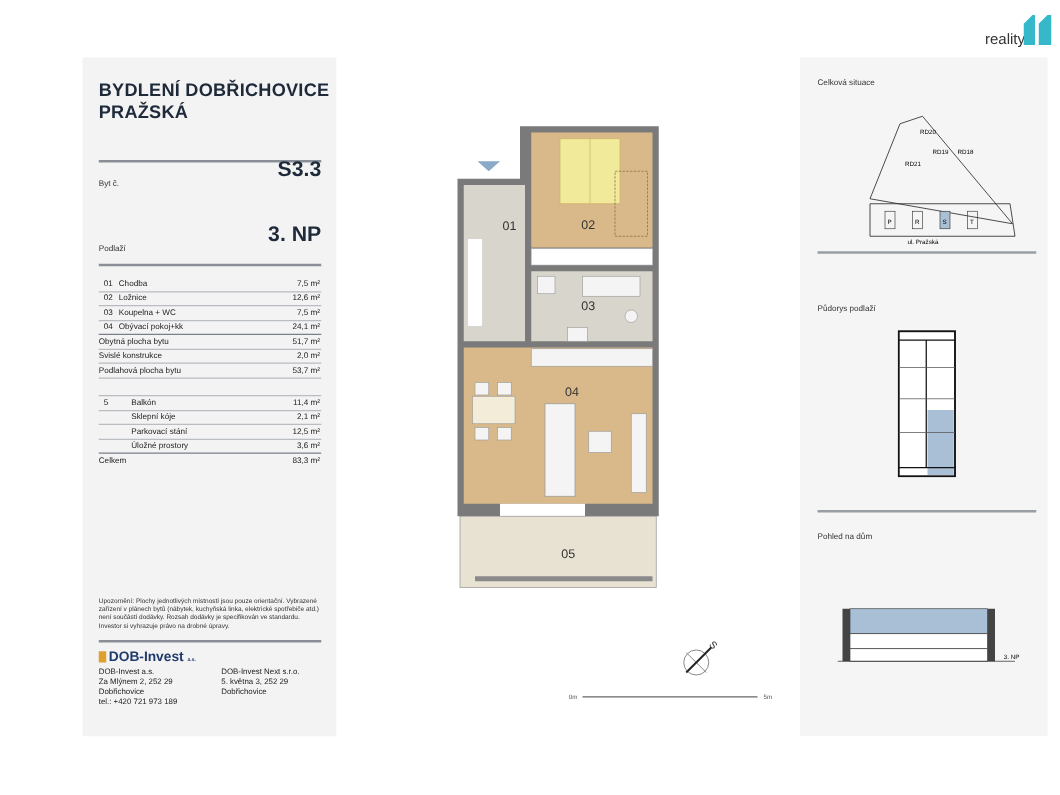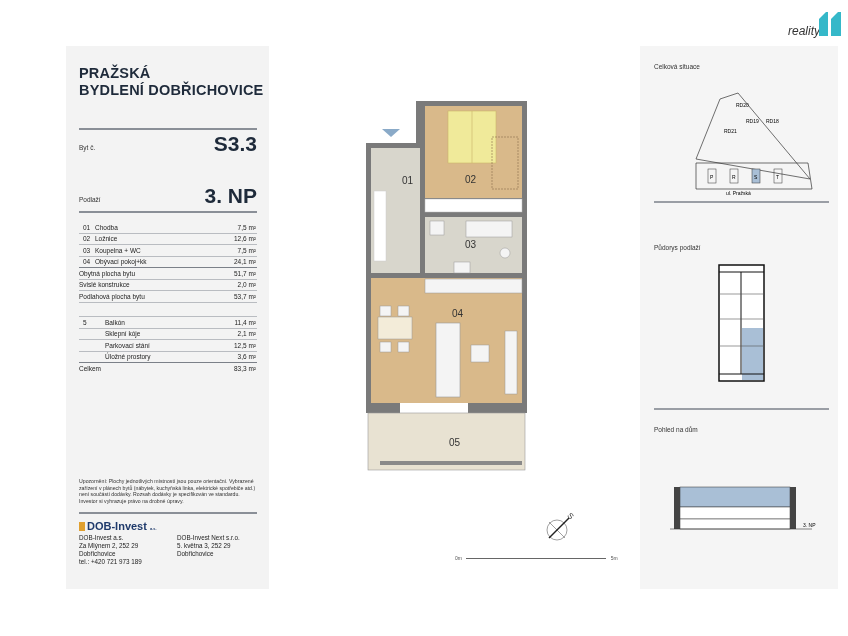--- a/index.html
+++ b/index.html
@@ -28,7 +28,7 @@
   .plan { position:absolute; left:364px; top:99px; width:165px; height:375px; }
   .rp-title { position:absolute; left:14px; font-size:6.5px; color:#333; }
   .rp-rule { position:absolute; left:14px; width:175px; height:1.5px; background:#9a9ea5; }
-  .brand { position:absolute; right:28px; top:24px; font-size:12px; color:#333;font-style:italic; }
+  .brand { position:absolute; right:28px; top:24px; font-size:12px; color:#333; }
   .brand-mark { position:absolute; left:817px; top:11px; }
   .compass { position:absolute; left:543px; top:510px; }
   .scale { position:absolute; left:455px; top:555px; font-size:5px; color:#555; }

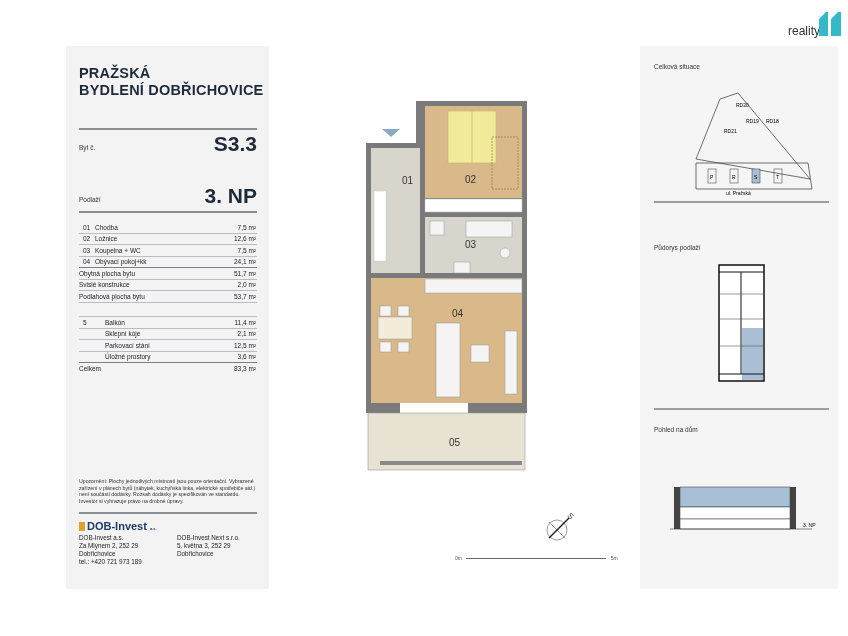--- a/index.html
+++ b/index.html
@@ -38,8 +38,8 @@
 
 <div class="left-panel">
   <div class="title">
+    <div>BYDLENÍ DOBŘICHOVICE</div>
     <div>PRAŽSKÁ</div>
-    <div>BYDLENÍ DOBŘICHOVICE</div>
   </div>
   <div class="rule" style="top:82px"></div>
 

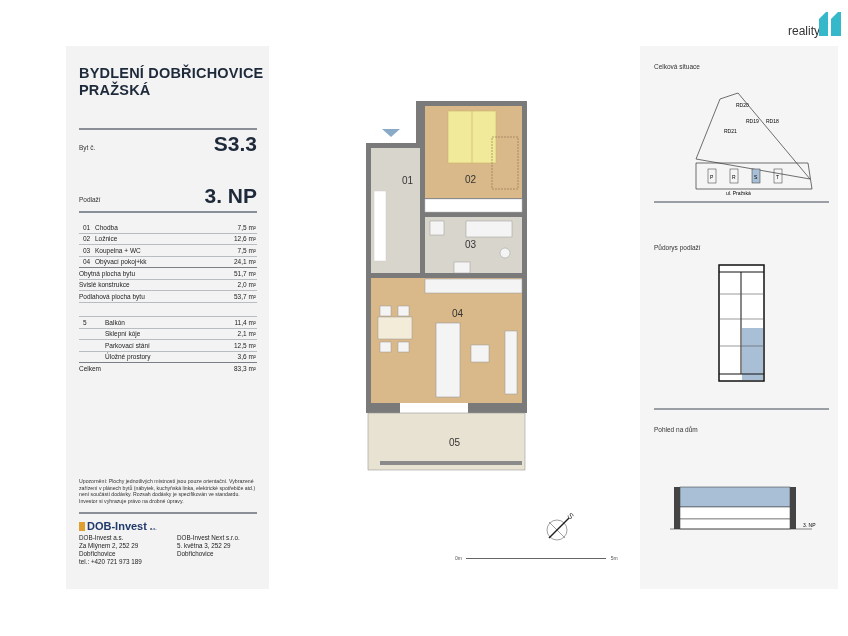--- a/index.html
+++ b/index.html
@@ -10,7 +10,7 @@
   .rule { position:absolute; left:13px; width:178px; height:2px; background:#8a8f97; }
   .spec-row { position:absolute; left:13px; width:178px; height:24px; }
   .spec-label { position:absolute; left:0; bottom:5px; font-size:6.5px; color:#333; }
-  .spec-value { position:absolute; right:0; bottom:0; font-weight:bold; font-size:21px; color:#1e2a3a;text-align:right; }
+  .spec-value { position:absolute; right:0; bottom:10px; font-weight:bold; font-size:17px; color:#1e2a3a;text-align:right; }
   .area-table { position:absolute; left:13px; width:178px; font-size:6.5px; color:#222; }
   .area-row { position:relative; height:10.5px; border-bottom:1px solid #b9bcc1; }
   .area-row.thick { border-bottom:1.5px solid #7b8088; }

